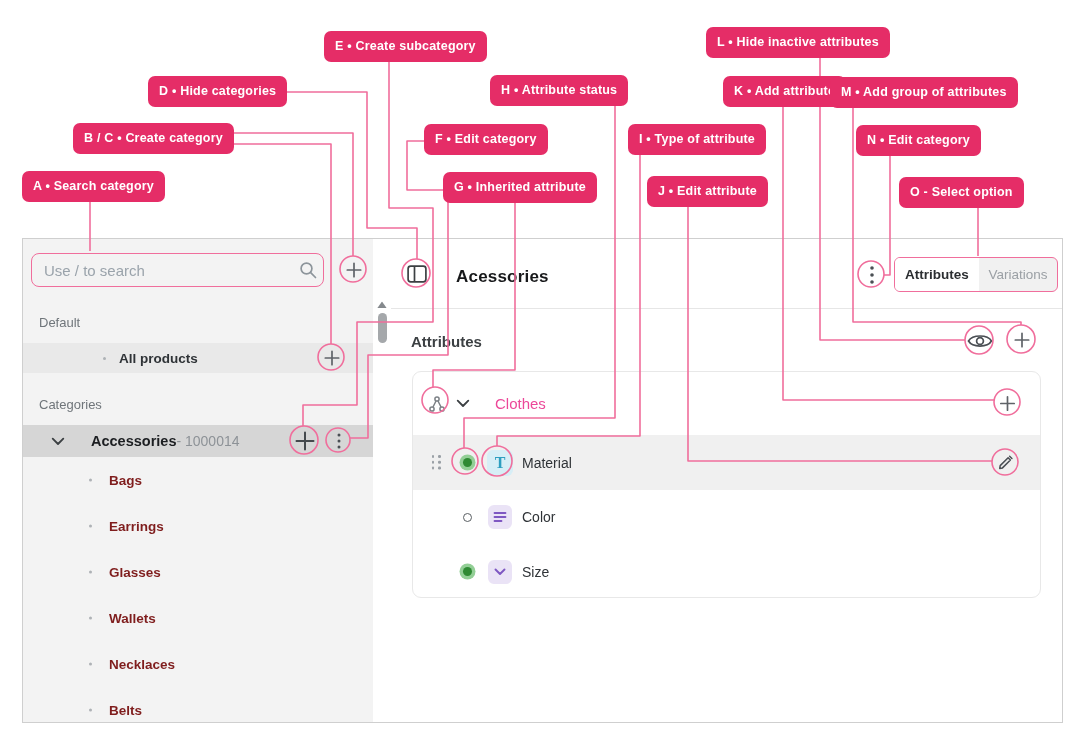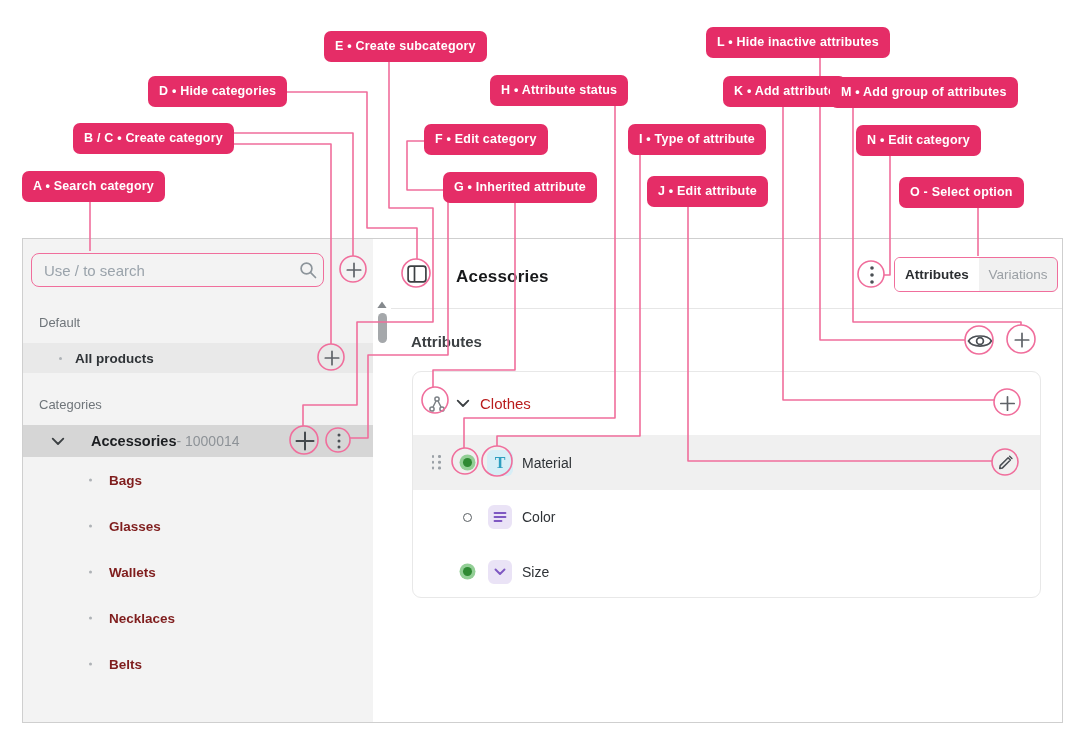--- a/index.html
+++ b/index.html
@@ -26,7 +26,7 @@
   .ctl { position:absolute; transform:translate(-50%,-50%); display:flex; align-items:center; justify-content:center; }
   .sec-label { position:absolute; left:16px; font-size:13px; color:#6f757a; }
   .s-row { position:absolute; left:0; width:350px; display:flex; align-items:center; }
-  .row-allproducts { top:104px; height:30px; background:#e9e9e9; }
+  .row-allproducts { top:104px; height:30px; background:#e9e9e9;padding-left:44px; }
   .row-accessories { top:186px; height:32px; background:#d6d6d6; }
   .dot { width:3px; height:3px; border-radius:50%; background:#aeb2b6; flex:0 0 auto; }
   .ap-label { margin-left:13px; font-size:13.5px; font-weight:700; color:#2f3337; }

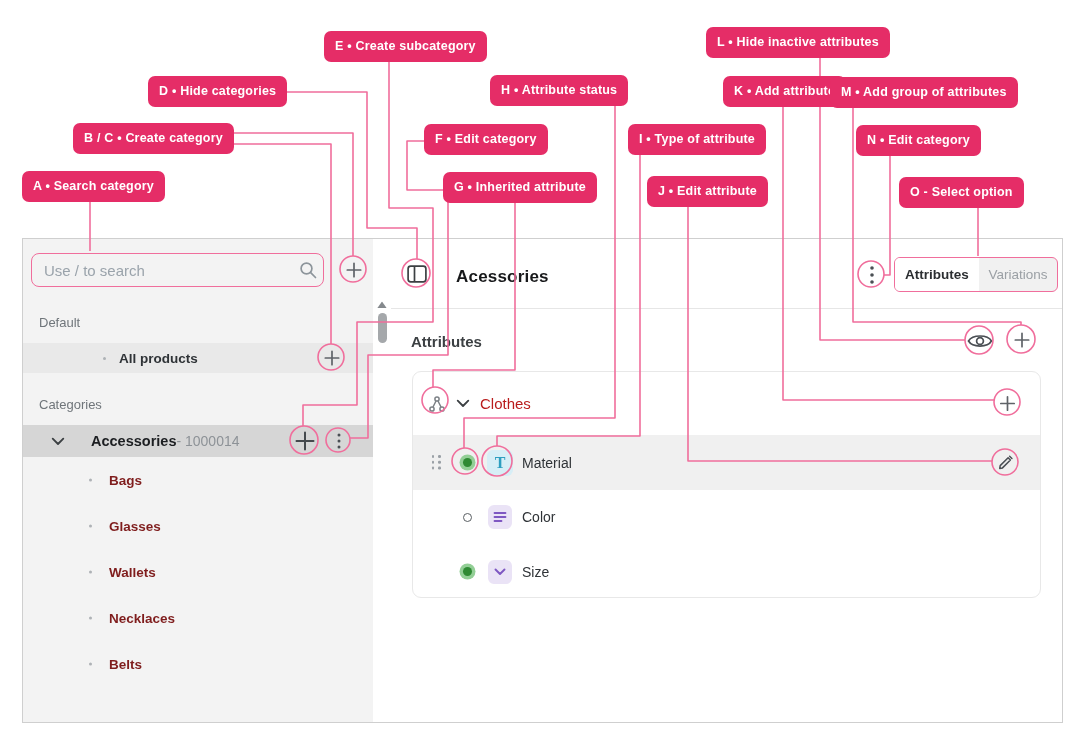--- a/index.html
+++ b/index.html
@@ -60,7 +60,7 @@
   .grow { display:flex; align-items:center; height:63px; padding-left:12px; }
   .g-icon { width:24px; display:flex; justify-content:center; }
   .g-chevron { margin-left:7px; display:flex; }
-  .g-label { margin-left:10px; font-size:15px; color:#b91c1c; }
+  .g-label { margin-left:25px; font-size:15px; color:#ec4899; }
   .g-plus { margin-left:auto; margin-right:21px; width:24px; display:flex; justify-content:center; }
   .a-row { display:flex; align-items:center; padding-left:12px; }
   .a-row.hl { background:#f0f0f0; }

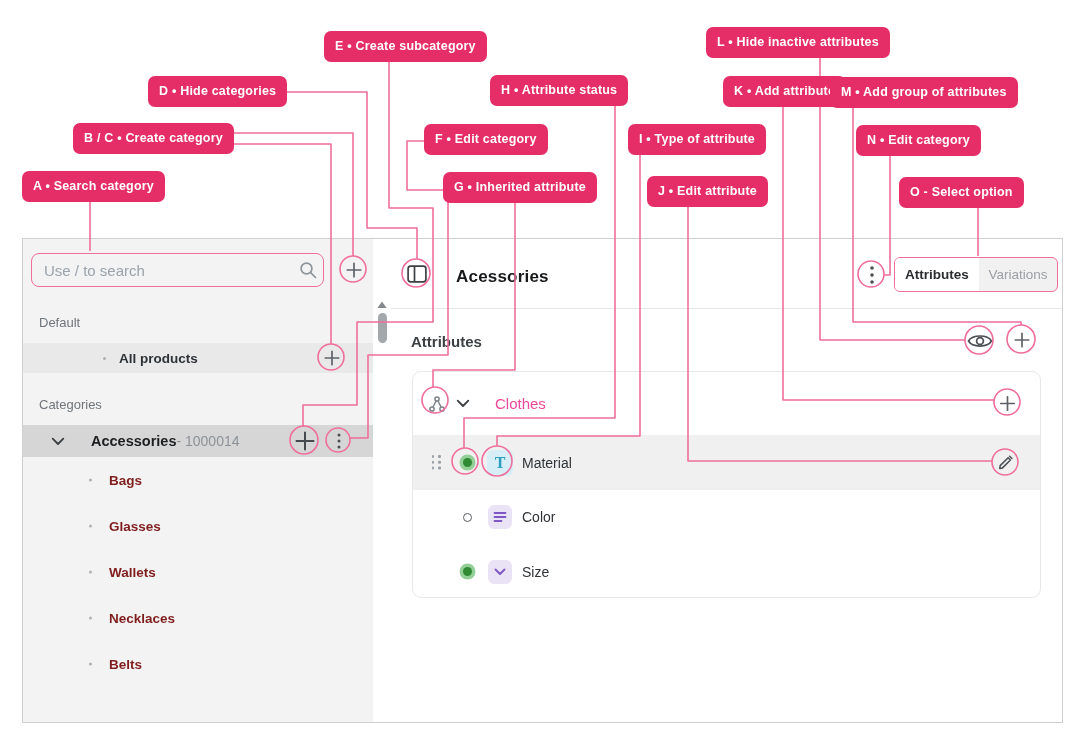--- a/index.html
+++ b/index.html
@@ -178,6 +178,10 @@
           </div>
           <div class="child-row">
             <span class="dot"></span>
+                 <span class="child-label">Earrings</span>
+          </div>
+          <div class="child-row">
+            <span class="dot"></span>
                  <span class="child-label">Glasses</span>
           </div>
           <div class="child-row">

